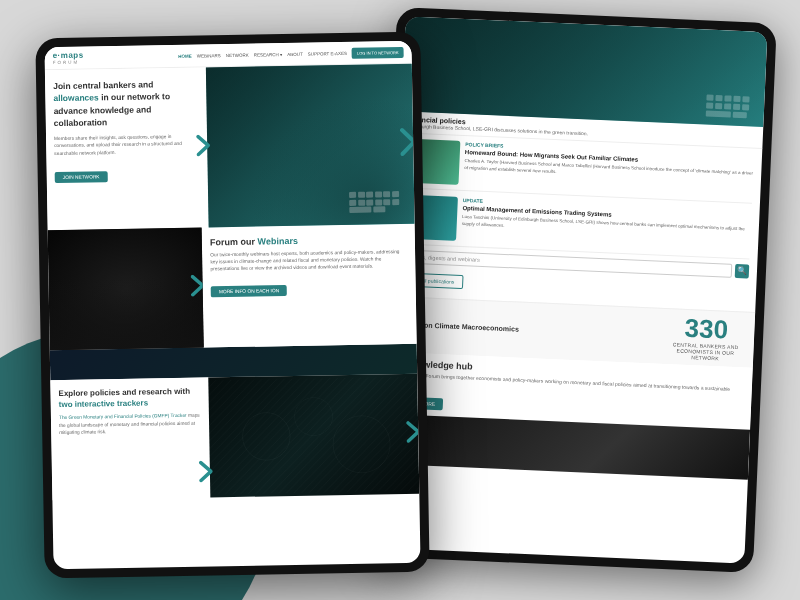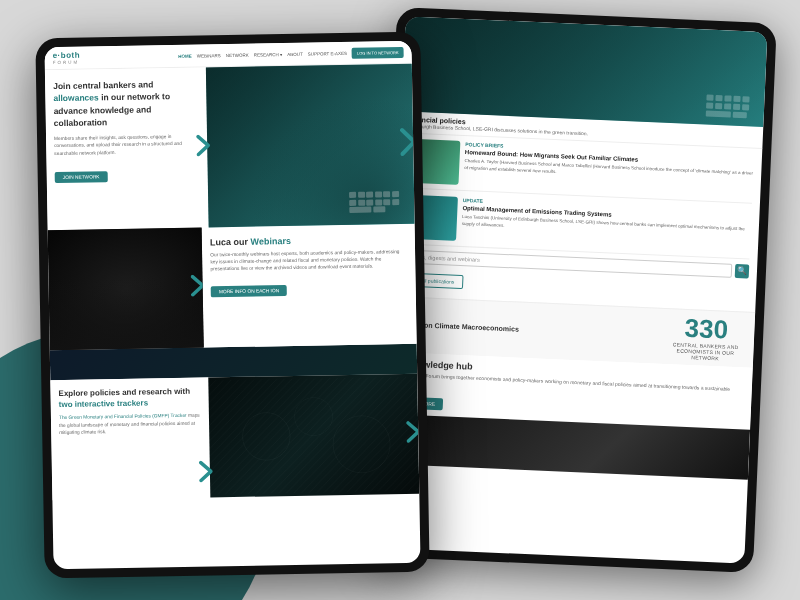--- a/index.html
+++ b/index.html
@@ -109,7 +109,7 @@
 
     <div style="background:white;padding:4px 8px;display:flex;align-items:center;justify-content:space-between;border-bottom:1px solid #eee;">
       <div>
-        <div style="font-size:8px;font-weight:bold;color:#2a8080;letter-spacing:0.5px;">e·both</div>
+        <div style="font-size:8px;font-weight:bold;color:#2a8080;letter-spacing:0.5px;">e·maps</div>
         <div style="font-size:4.5px;color:#888;letter-spacing:2px;">FORUM</div>
       </div>
       <div style="display:flex;gap:5px;align-items:center;">

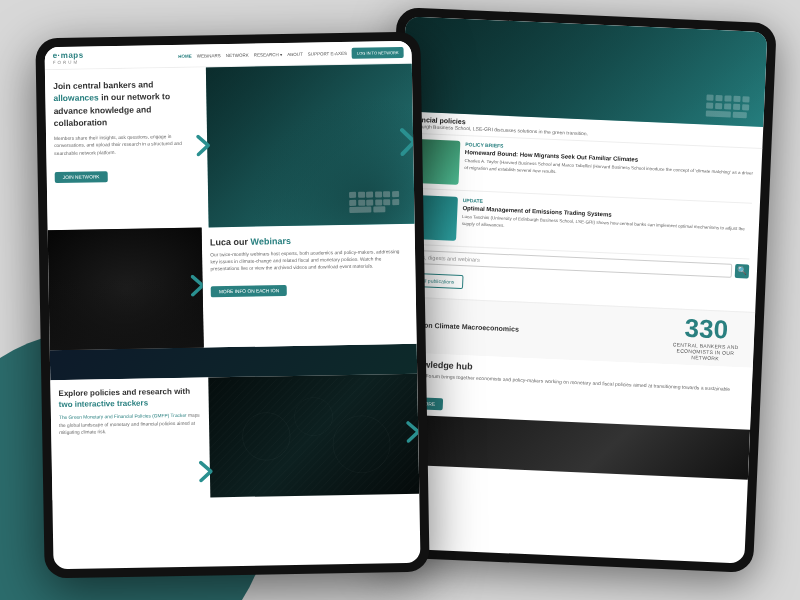--- a/index.html
+++ b/index.html
@@ -192,7 +192,7 @@
 
       <div style="width:58%;padding:10px 8px;background:white;">
         <div style="font-size:9px;font-weight:bold;color:#333;margin-bottom:4px;">
-          <span>Luca our</span> <span style="color:#2a8080;">Webinars</span>
+          <span>Forum our</span> <span style="color:#2a8080;">Webinars</span>
         </div>
         <div style="font-size:4.8px;color:#666;line-height:1.5;margin-bottom:6px;">Our twice-monthly webinars host experts, both academics and policy-makers, addressing key issues in climate-change and related fiscal and monetary policies. Watch the presentations live or view the archived videos and download event materials.</div>
         <div style="display:inline-block;background:#2a8080;color:white;padding:3px 8px;border-radius:2px;font-size:4.8px;text-transform:uppercase;">MORE INFO ON EACH ION</div>

